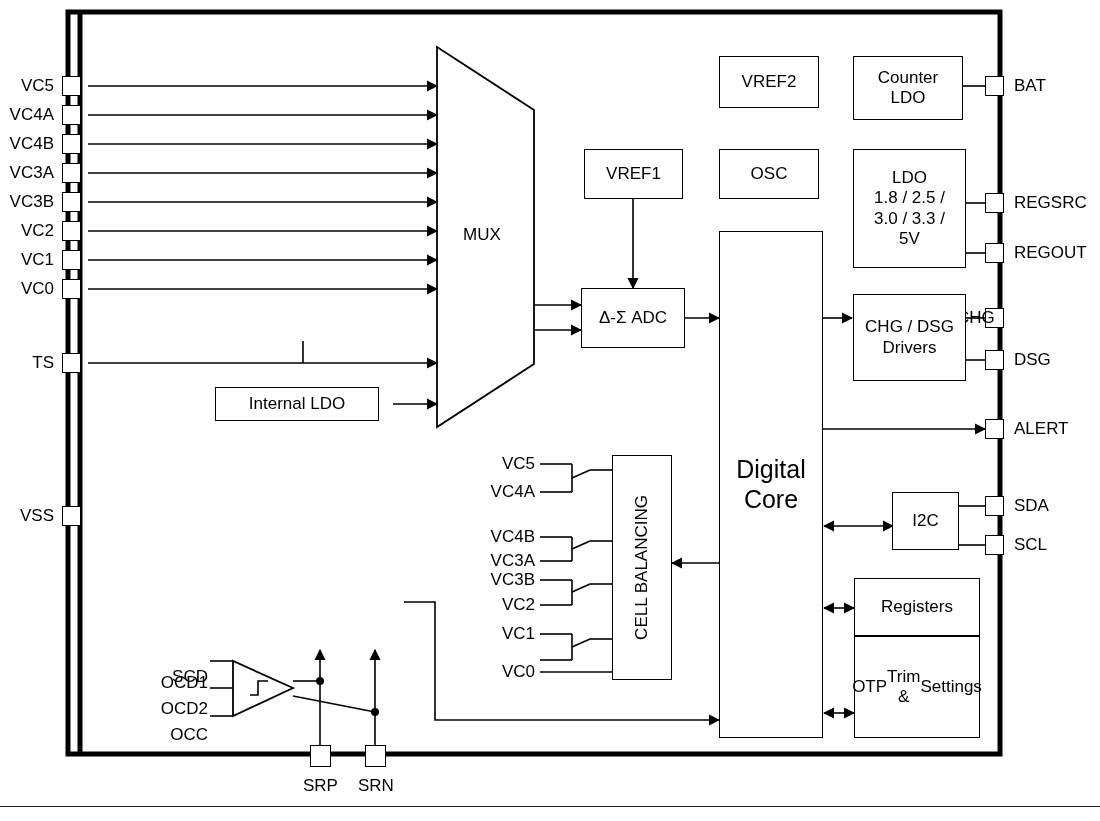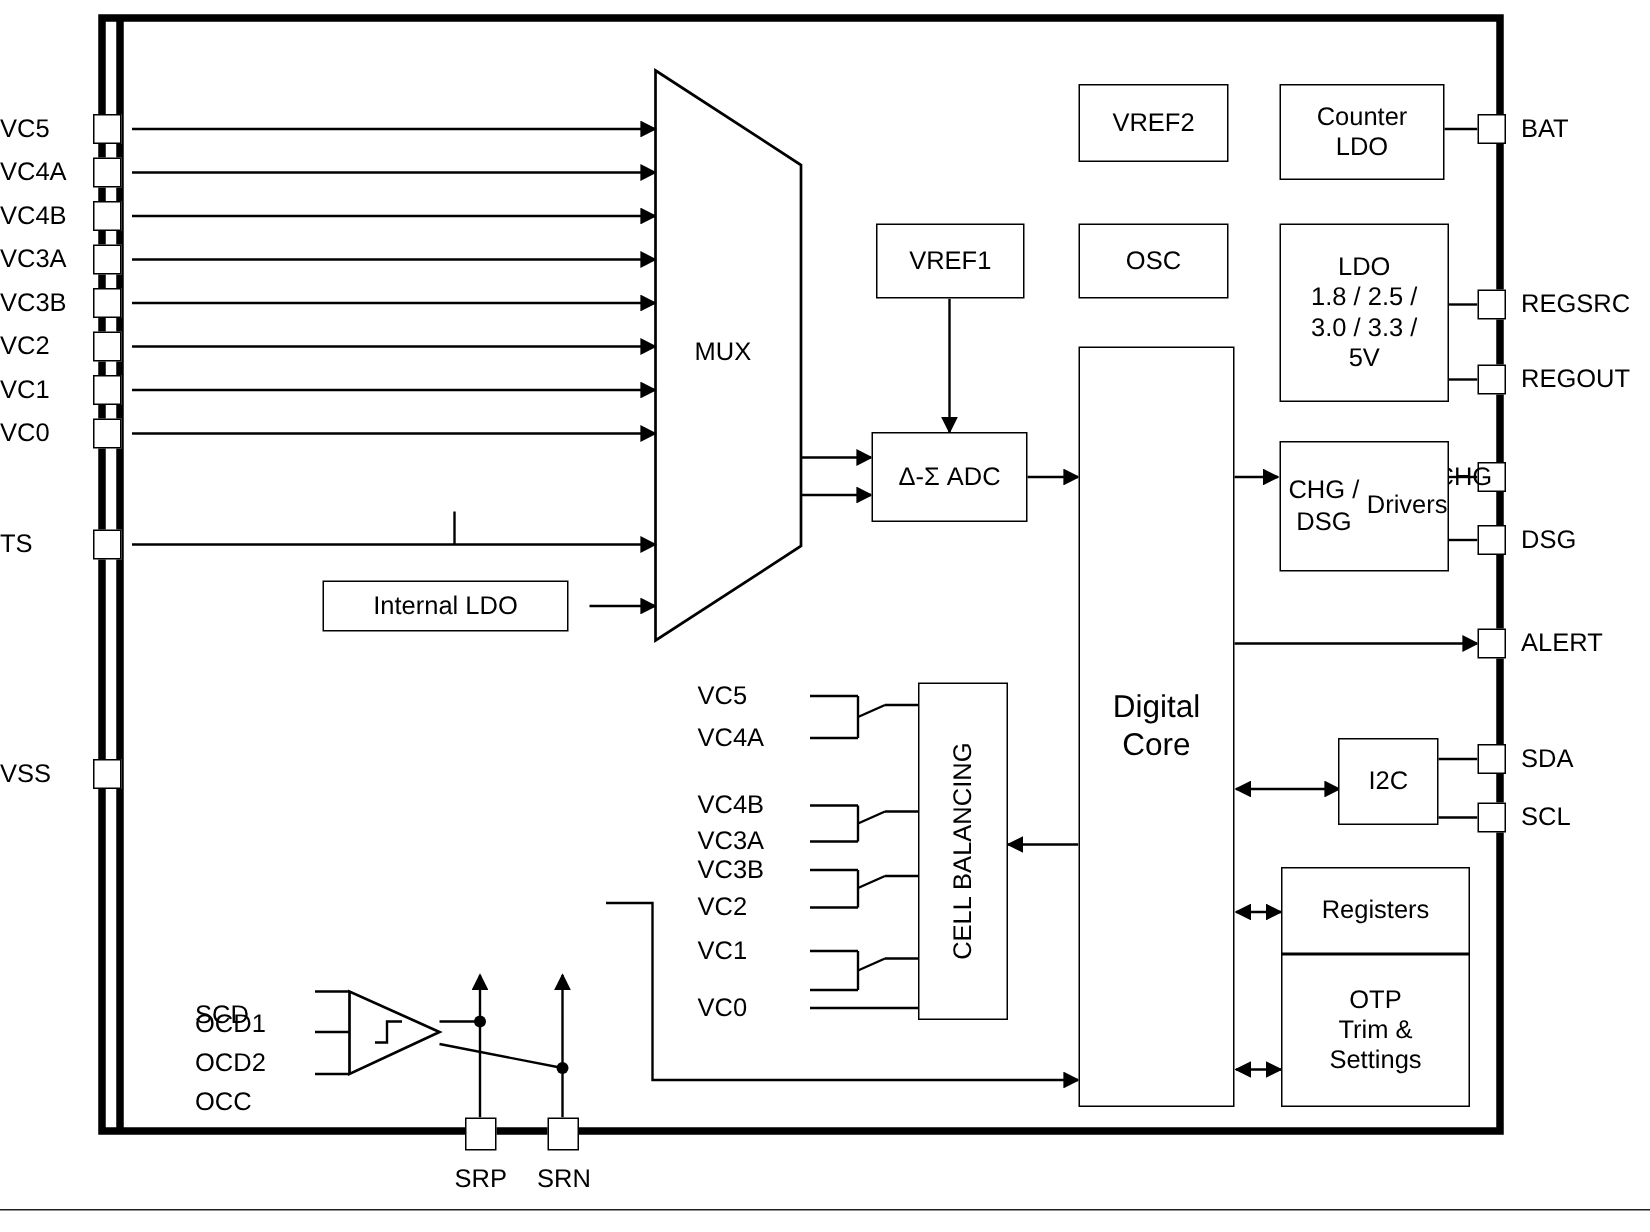--- a/index.html
+++ b/index.html
@@ -42,7 +42,7 @@
     white-space: nowrap;
     line-height: 1.2;
   }
-  .lbl.right { }
+  .lbl.right { text-align: right; }
   .vert {
     writing-mode: vertical-rl;
     transform: rotate(180deg);

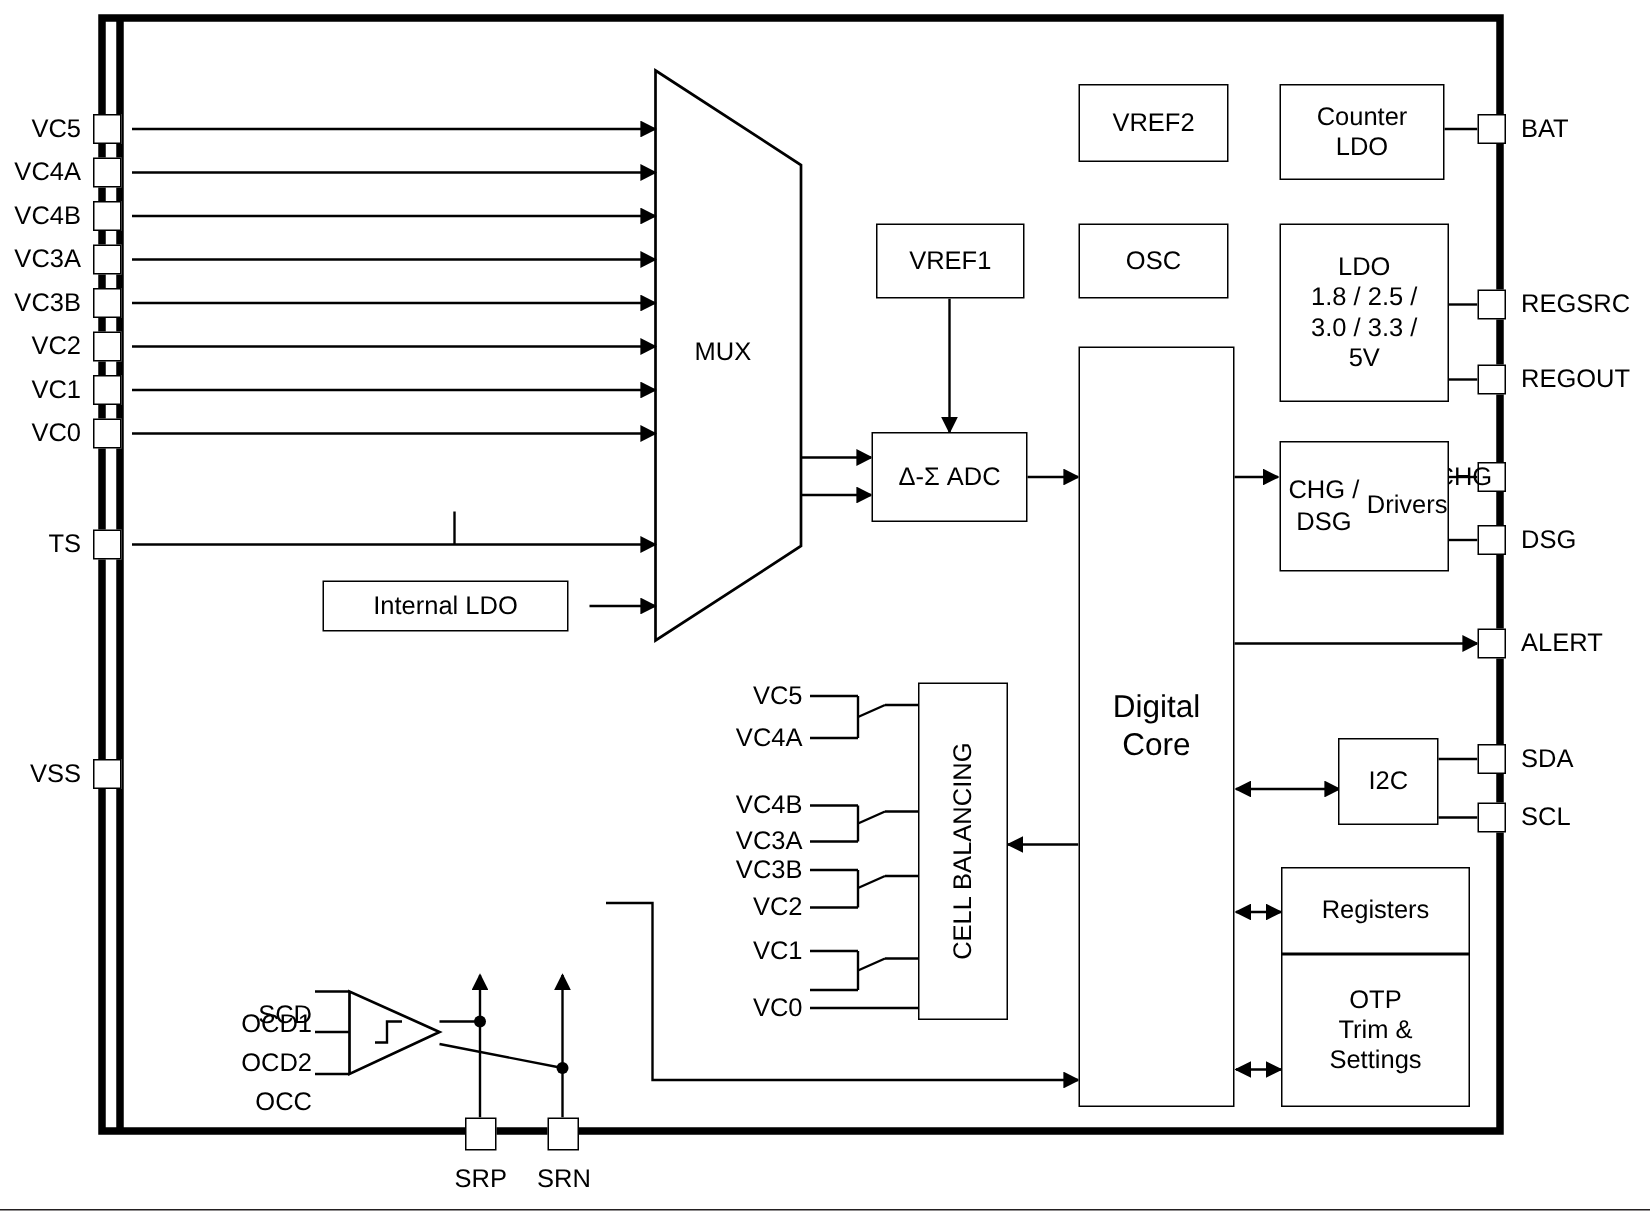--- a/index.html
+++ b/index.html
@@ -265,7 +265,7 @@
     <span>5V</span>
   </div>
 
-  <div class="box" style="left:853px; top:294px; width:113px; height:87px; flex-direction:row;">
+  <div class="box" style="left:853px; top:294px; width:113px; height:87px; flex-direction:column;">
     <span>CHG / DSG</span>
     <span>Drivers</span>
   </div>

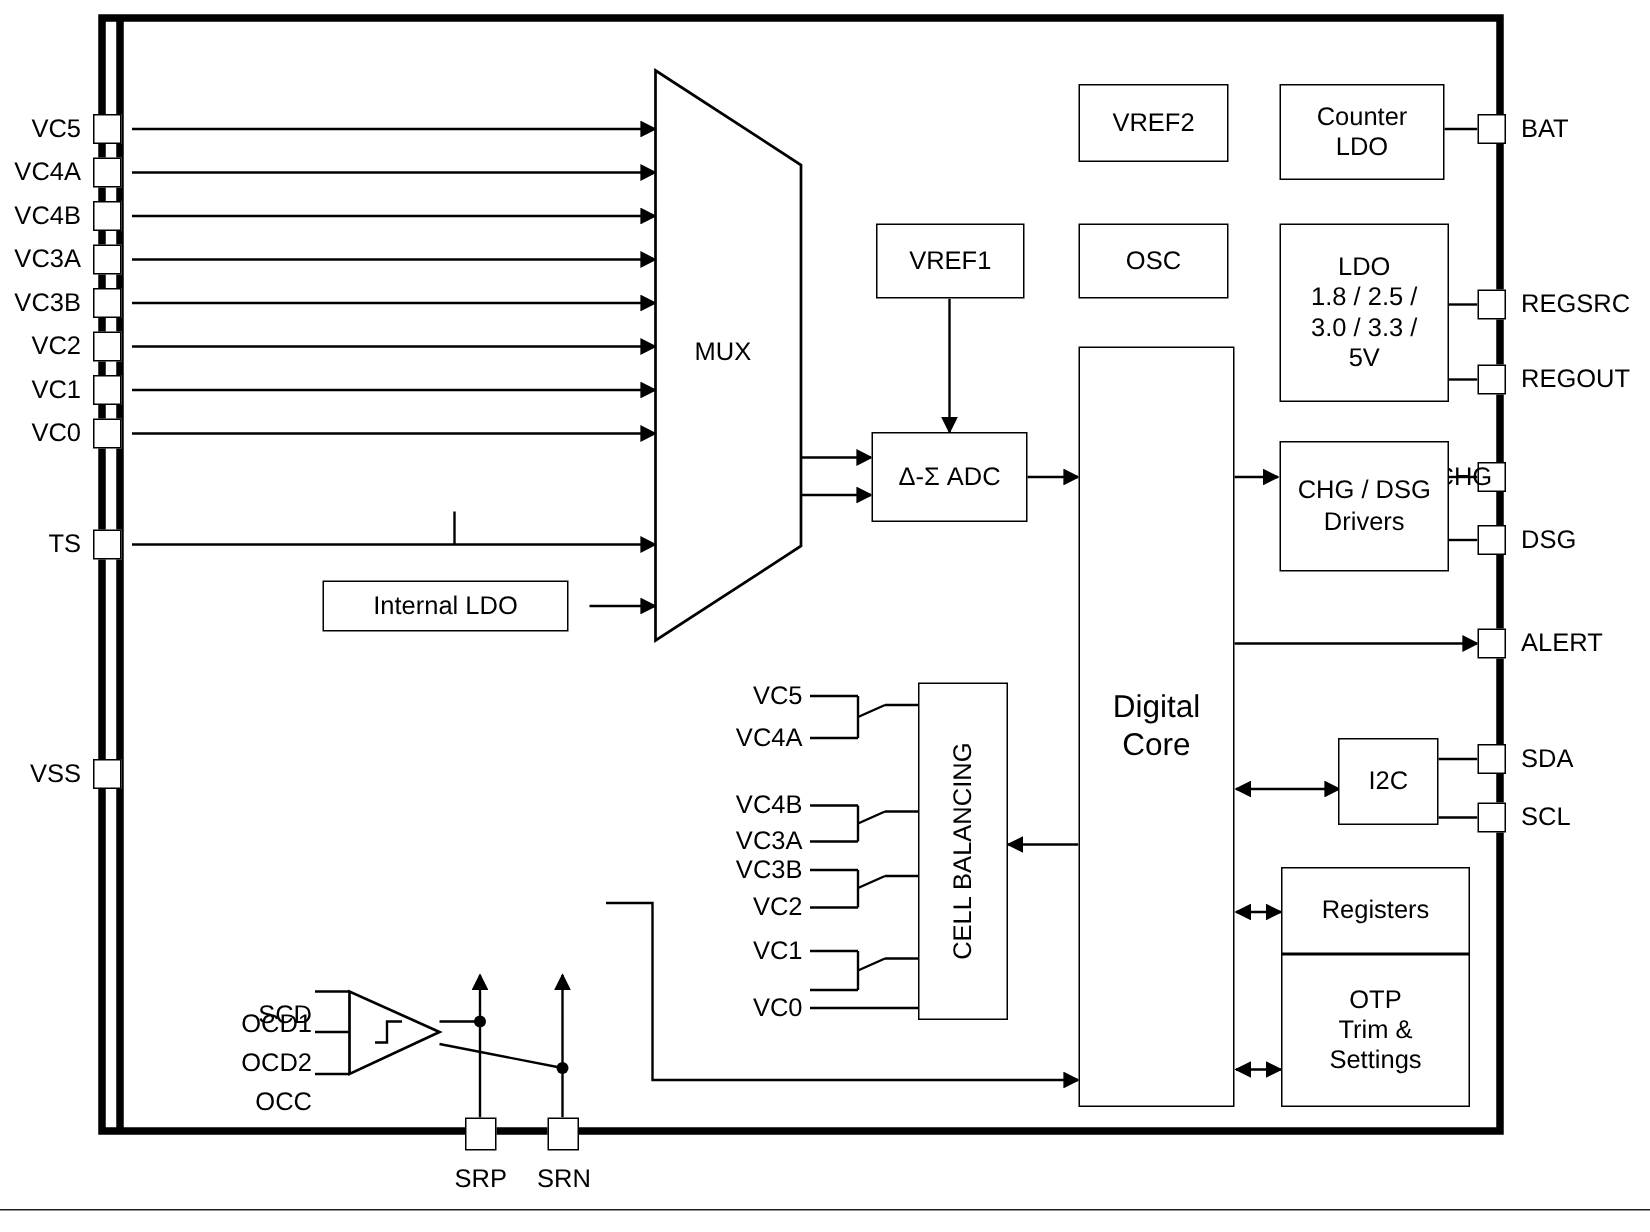--- a/index.html
+++ b/index.html
@@ -270,7 +270,7 @@
     <span>Drivers</span>
   </div>
 
-  <div class="box" style="left:719px; top:231px; width:104px; height:507px; flex-direction:column; font-size:21px;">
+  <div class="box" style="left:719px; top:231px; width:104px; height:507px; flex-direction:column; font-size:25px;">
     <span>Digital</span>
     <span>Core</span>
   </div>

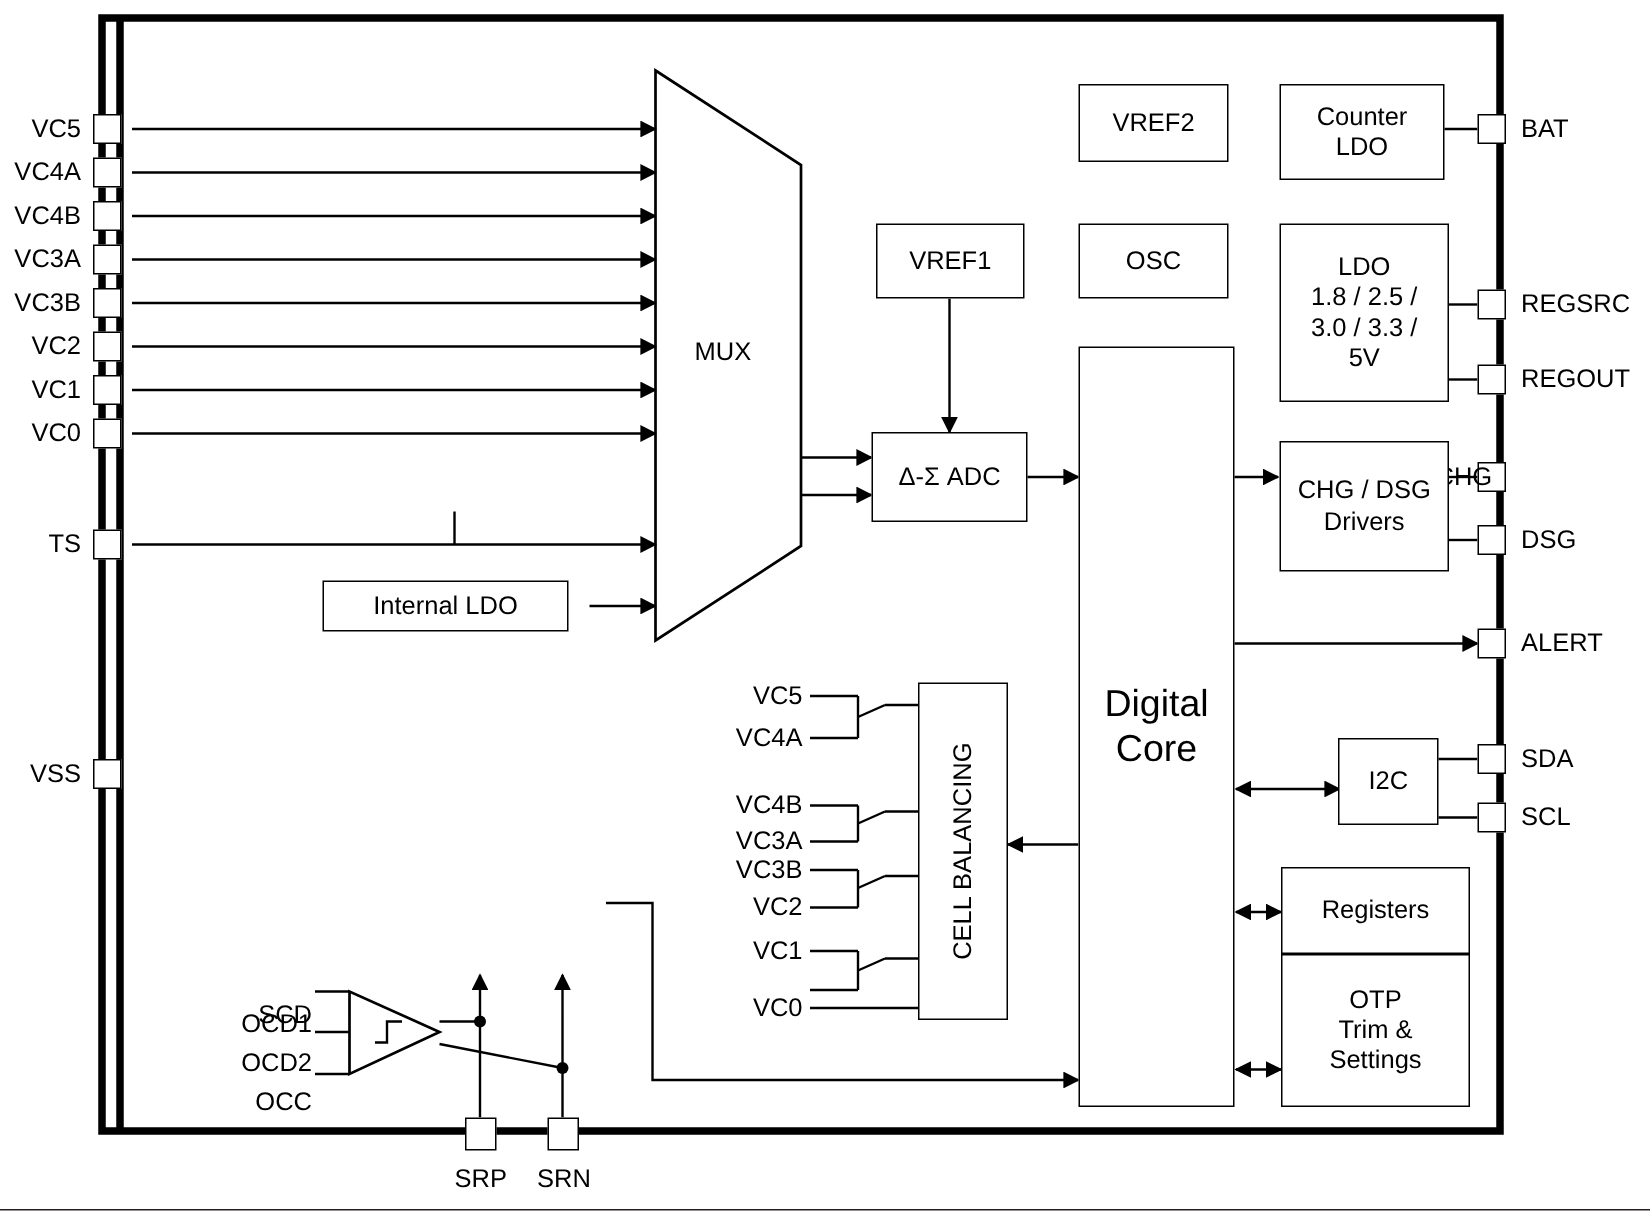--- a/index.html
+++ b/index.html
@@ -283,7 +283,7 @@
     <span>Registers</span>
   </div>
 
-  <div class="box" style="left:854px; top:636px; width:126px; height:102px; flex-direction:column;">
+  <div class="box" style="left:854px; top:636px; width:126px; height:102px; flex-direction:row;">
     <span>OTP</span>
     <span>Trim &amp;</span>
     <span>Settings</span>

